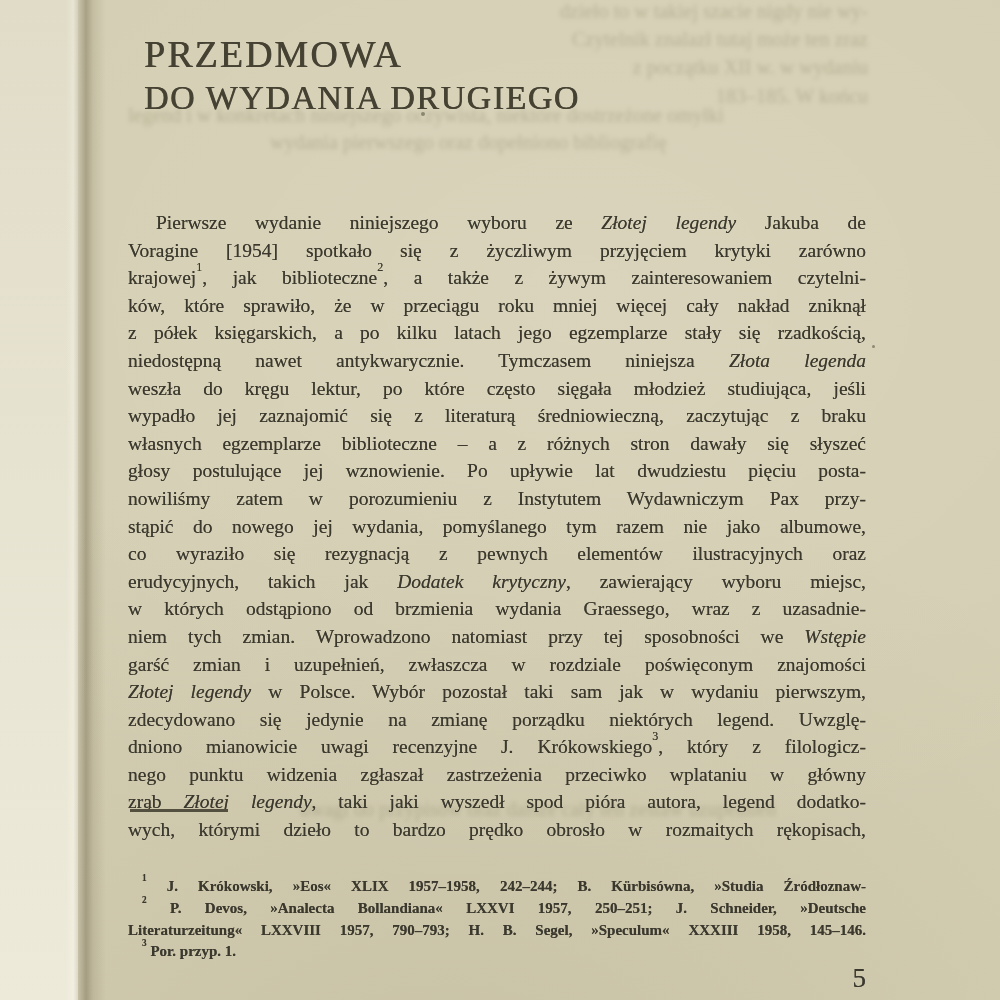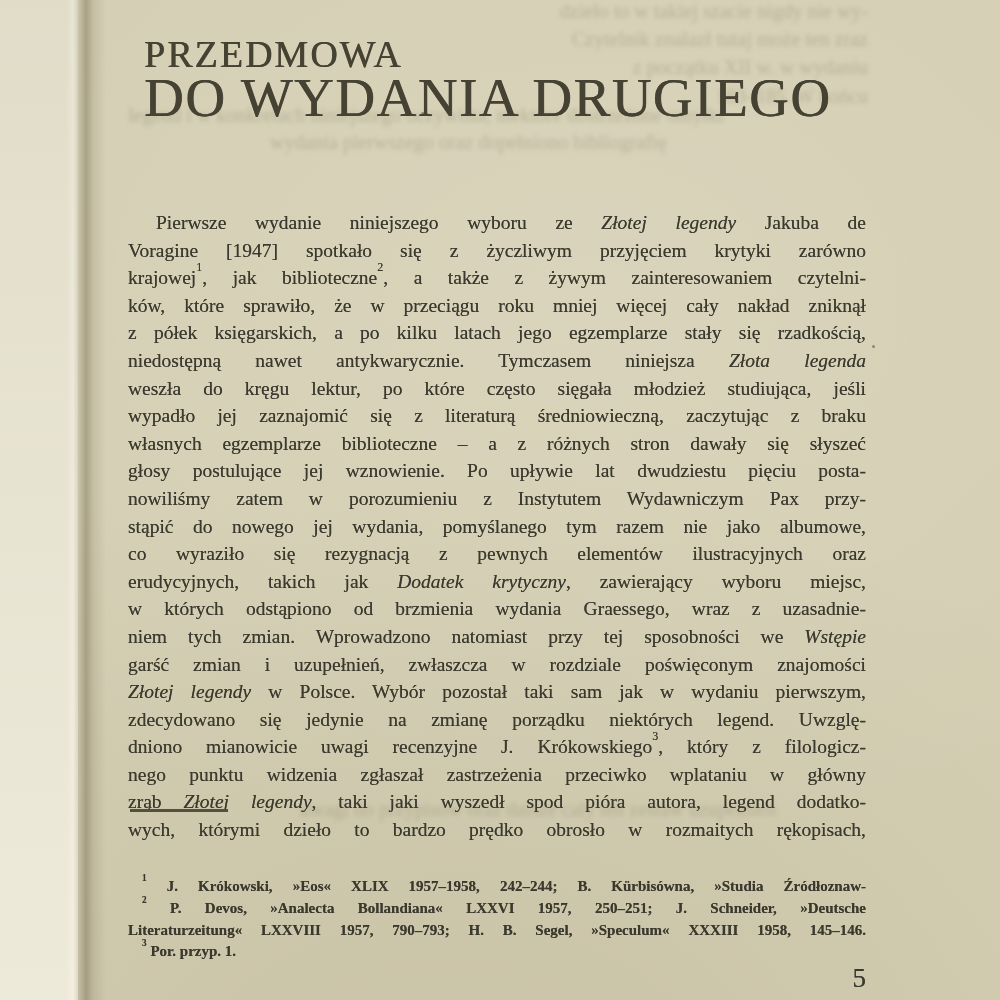--- a/index.html
+++ b/index.html
@@ -31,7 +31,7 @@
   .title{position:absolute;left:128px;top:0;width:738px;margin:16px;
     font-weight:normal;color:#454233;text-shadow:0.5px 0 0 rgba(69,66,51,.85), 0 0.3px 0 rgba(69,66,51,.5);}
   .title .t1{display:block;font-size:38px;line-height:46px;margin-top:15px;letter-spacing:2px;}
-  .title .t2{display:block;font-size:55px;line-height:42px;letter-spacing:1.5px;}
+  .title .t2{display:block;font-size:34px;line-height:42px;letter-spacing:1.5px;}
 
   .paragraph{position:absolute;left:128px;top:162px;width:738px;
     font-size:19.5px;line-height:27.6px;

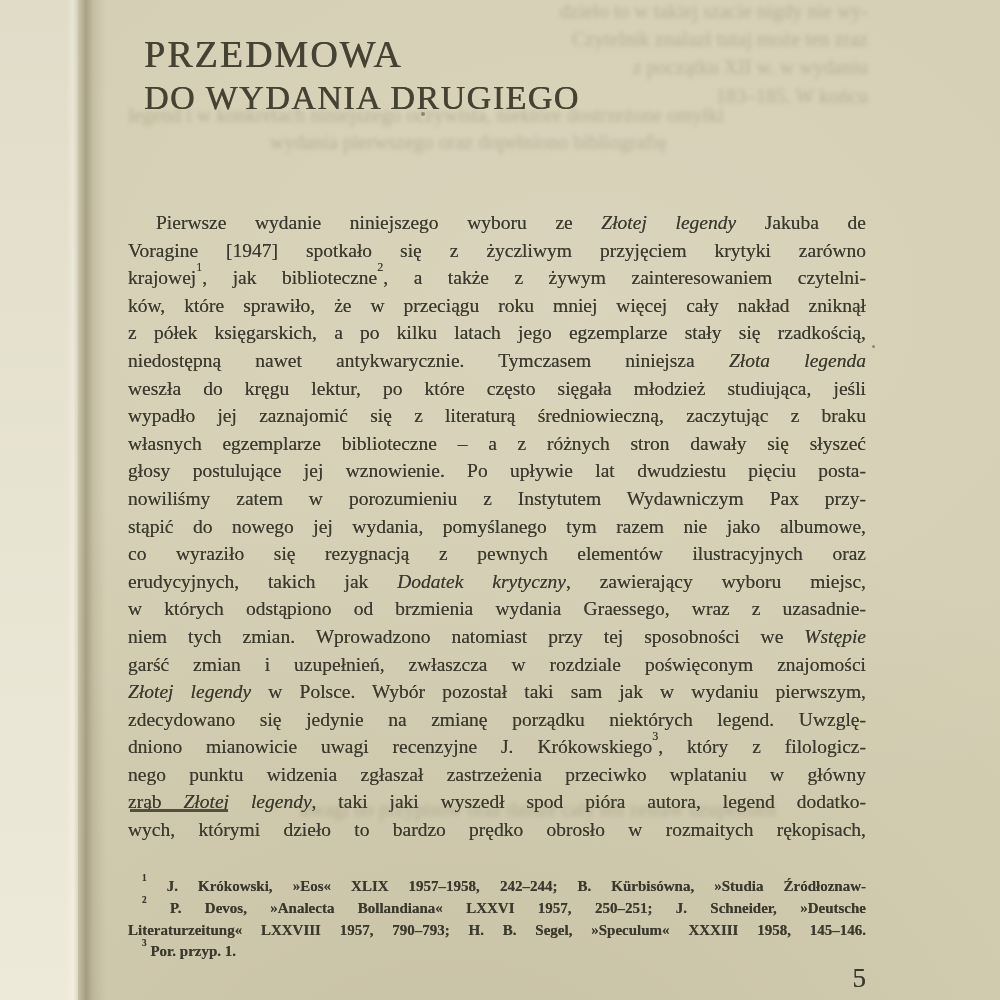--- a/index.html
+++ b/index.html
@@ -79,7 +79,7 @@
 
   <div class="paragraph" id="paragraph">
       <div class="line indent"><span>Pierwsze wydanie niniejszego wyboru ze </span><i>Złotej legendy</i><span> Jakuba de</span></div>
-      <div class="line"><span>Voragine [1947] spotkało się z życzliwym przyjęciem krytyki zarówno</span></div>
+      <div class="line"><span>Voragine [1954] spotkało się z życzliwym przyjęciem krytyki zarówno</span></div>
       <div class="line"><span>krajowej</span><sup class="fref">1</sup><span>, jak biblioteczne</span><sup class="fref">2</sup><span>, a także z żywym zainteresowaniem czytelni-</span></div>
       <div class="line"><span>ków, które sprawiło, że w przeciągu roku mniej więcej cały nakład zniknął</span></div>
       <div class="line"><span>z półek księgarskich, a po kilku latach jego egzemplarze stały się rzadkością,</span></div>

